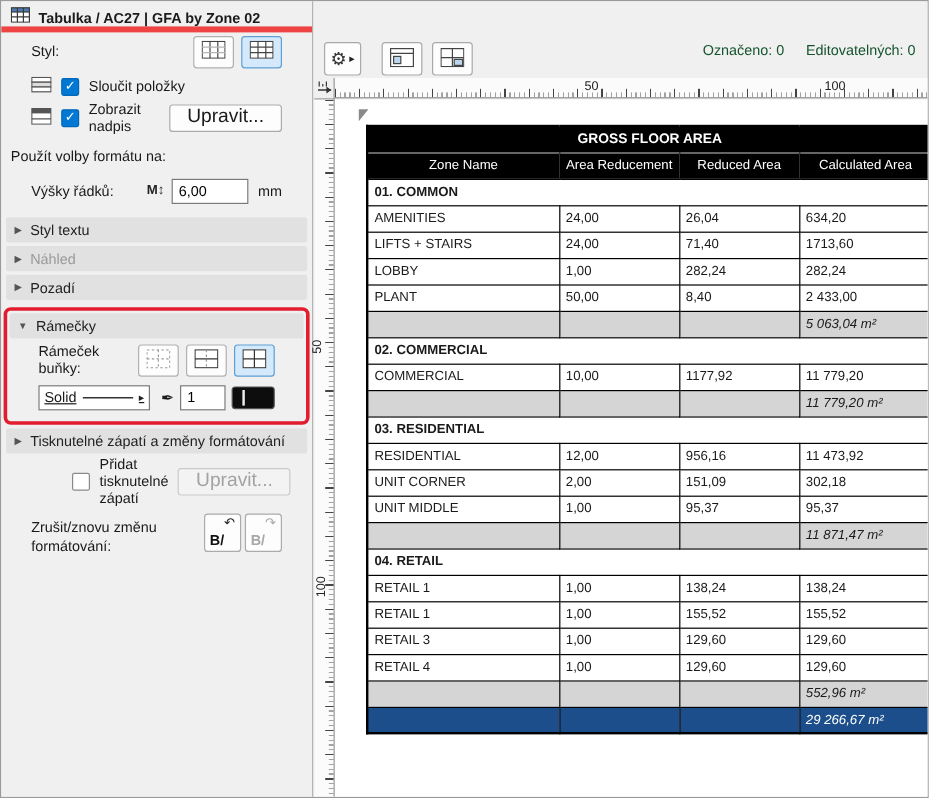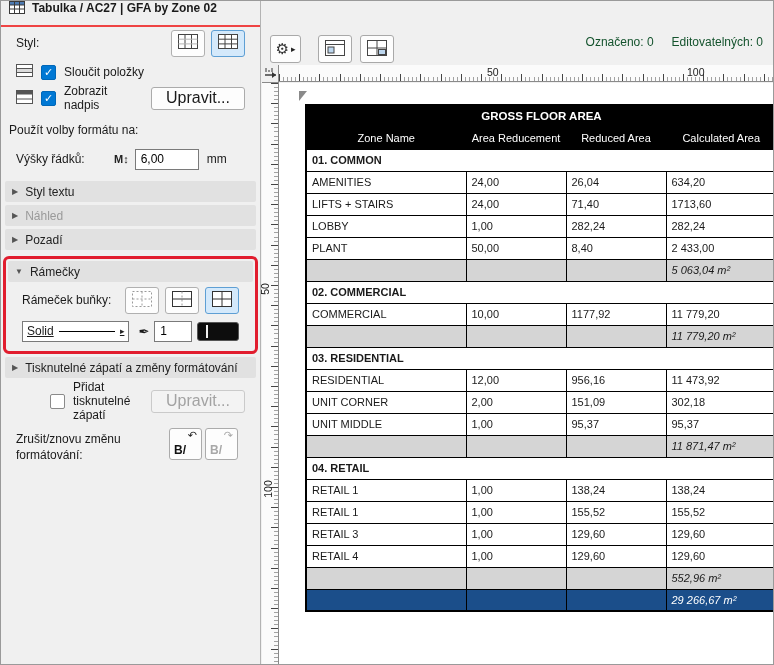--- a/index.html
+++ b/index.html
@@ -9,7 +9,7 @@
 
   
   .left-panel { position:absolute; left:0; top:0; width:260px; height:100%; background:#f0f0f0; border-right:1px solid #b3b3b3; }
-  .title-bar { display:flex; align-items:flex-start; gap:7px; height:26px; padding:0 8px; font-weight:bold; border-bottom:2px solid #ef4444; }
+  .title-bar { display:flex; align-items:flex-end; gap:7px; height:26px; padding:0 8px; font-weight:bold; border-bottom:5px solid #ef4444; }
   .row { display:flex; align-items:center; padding:0 15px; }
   .styl-row { height:32px; }
   .styl-row .lbl { flex:1; }

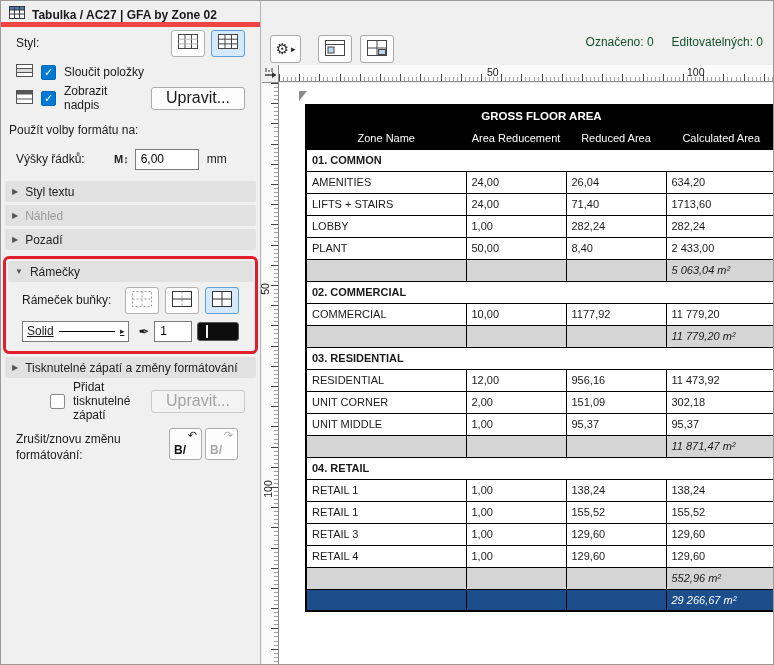--- a/index.html
+++ b/index.html
@@ -10,7 +10,7 @@
   
   .left-panel { position:absolute; left:0; top:0; width:260px; height:100%; background:#f0f0f0; border-right:1px solid #b3b3b3; }
   .title-bar { display:flex; align-items:flex-end; gap:7px; height:26px; padding:0 8px; font-weight:bold; border-bottom:5px solid #ef4444; }
-  .row { display:flex; align-items:center; padding:0 15px; }
+  .row { display:flex; align-items:center; padding:0 25px; }
   .styl-row { height:32px; }
   .styl-row .lbl { flex:1; }
   .tog { width:34px; height:27px; border:1px solid #b0b0b0; background:#fdfdfd; border-radius:3px; display:flex; align-items:center; justify-content:center; margin-left:6px; }

